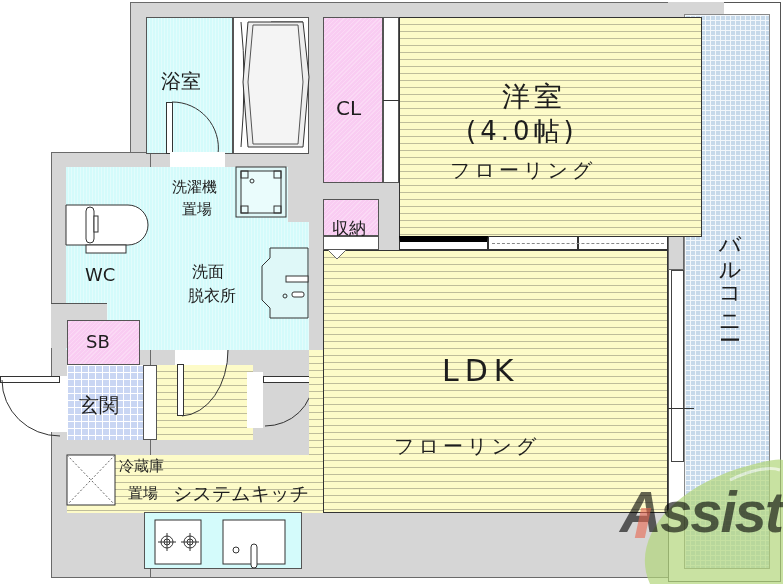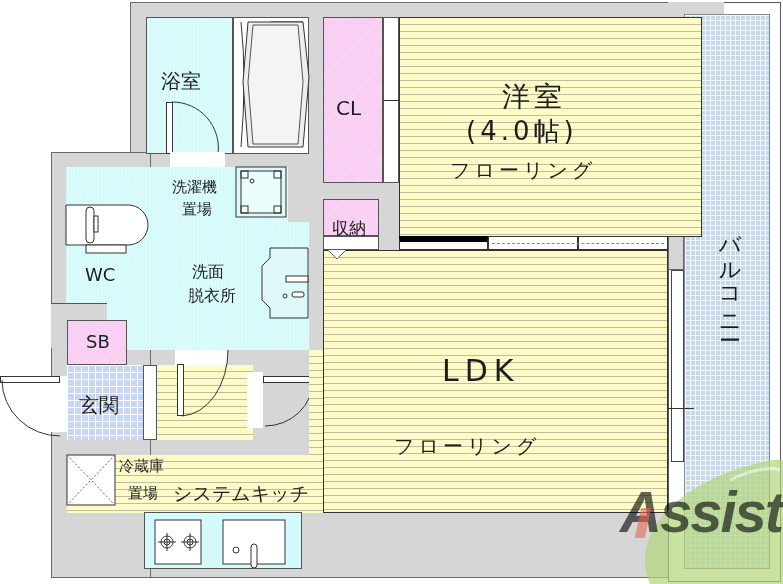--- a/index.html
+++ b/index.html
@@ -86,7 +86,7 @@
   <circle cx="23" cy="48" r="2" fill="none" stroke="#333"></circle>
 </svg>
 
-<div class="abs pink" style="left:67px;top:320px;width:60px;height:45px;border:1px solid #555;">
+<div class="abs pink" style="left:67px;top:320px;width:73px;height:45px;border:1px solid #555;">
   <div class="label" style="left:18px;top:10px;font-size:18px;">SB</div>
 </div>
 

